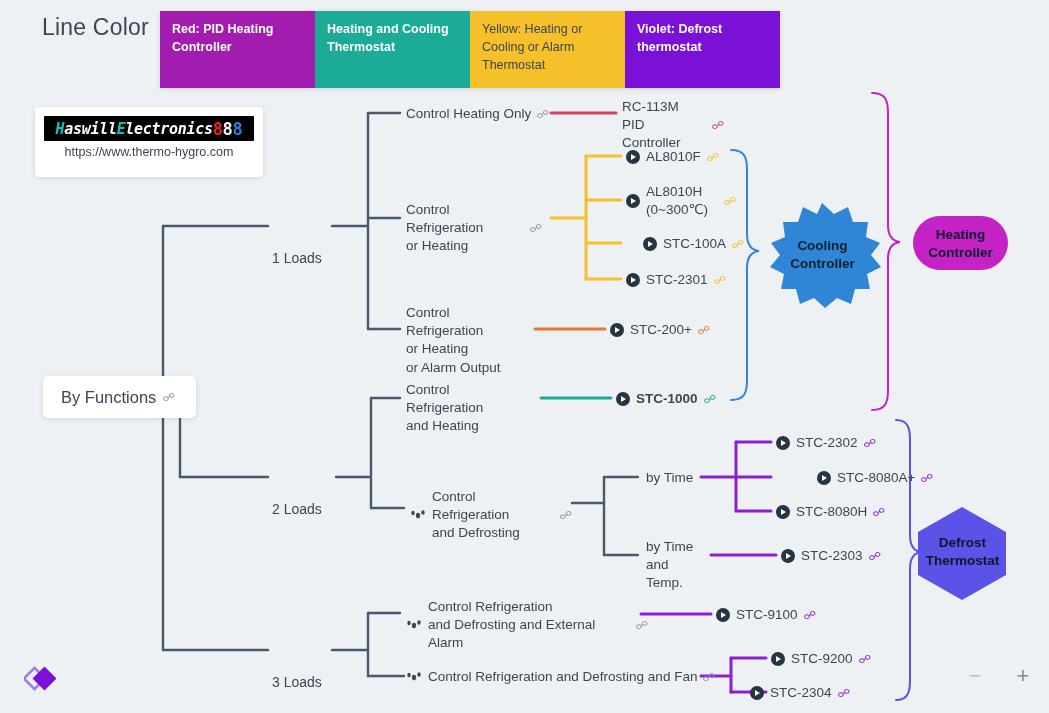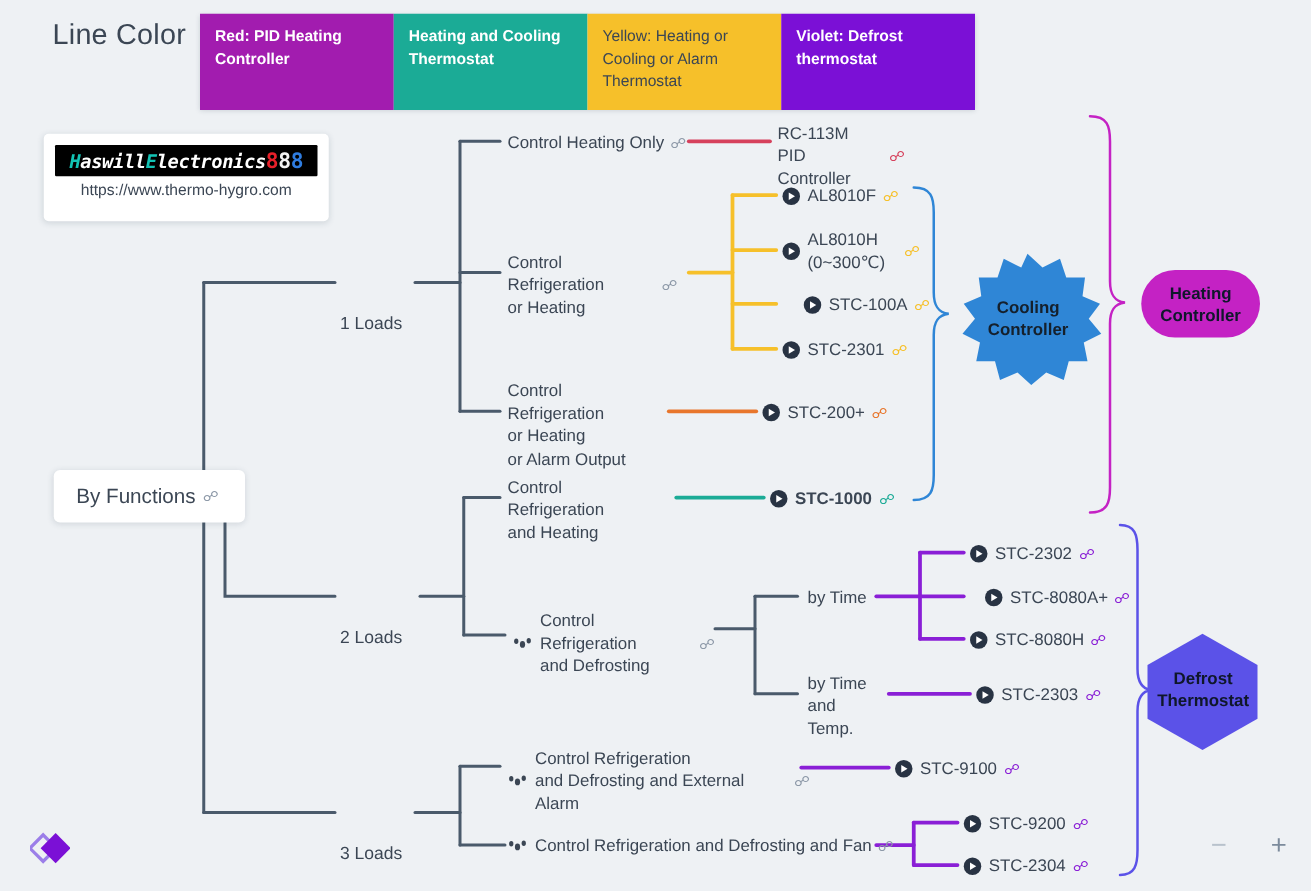--- a/index.html
+++ b/index.html
@@ -361,7 +361,7 @@
     <span class="link-ic violet">☍</span>
   </div>
 
-  <div class="leaf" style="left:788px;top:469px;">
+  <div class="leaf" style="left:817px;top:469px;">
     <span class="play"></span>
     <span class="leaf-text">STC-8080A+</span>
     <span class="link-ic violet">☍</span>

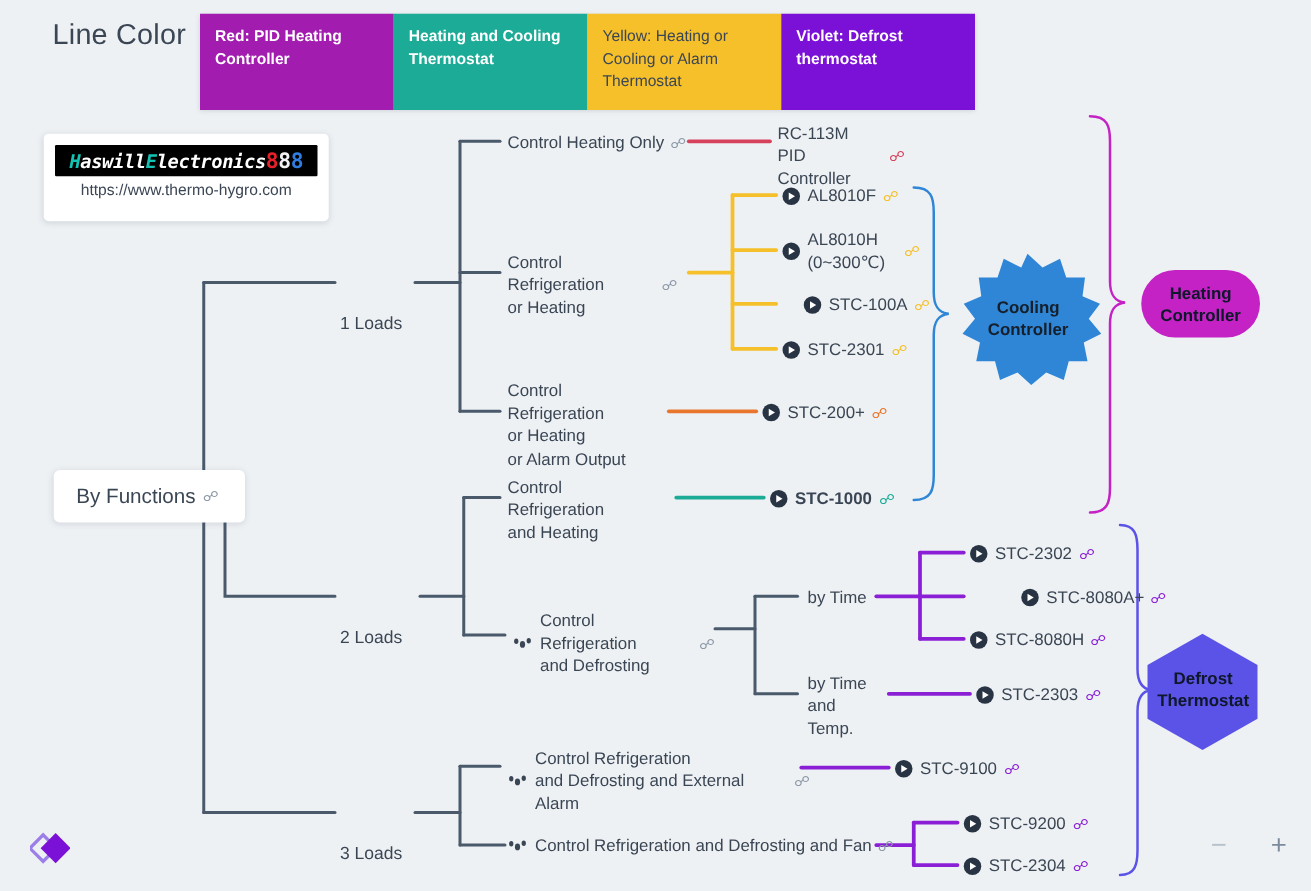--- a/index.html
+++ b/index.html
@@ -391,7 +391,7 @@
     <span class="link-ic violet">☍</span>
   </div>
 
-  <div class="leaf" style="left:771px;top:684px;text-align:right;">
+  <div class="leaf" style="left:750px;top:684px;text-align:right;">
     <span class="play"></span>
     <span class="leaf-text">STC-2304</span>
     <span class="link-ic violet">☍</span>

